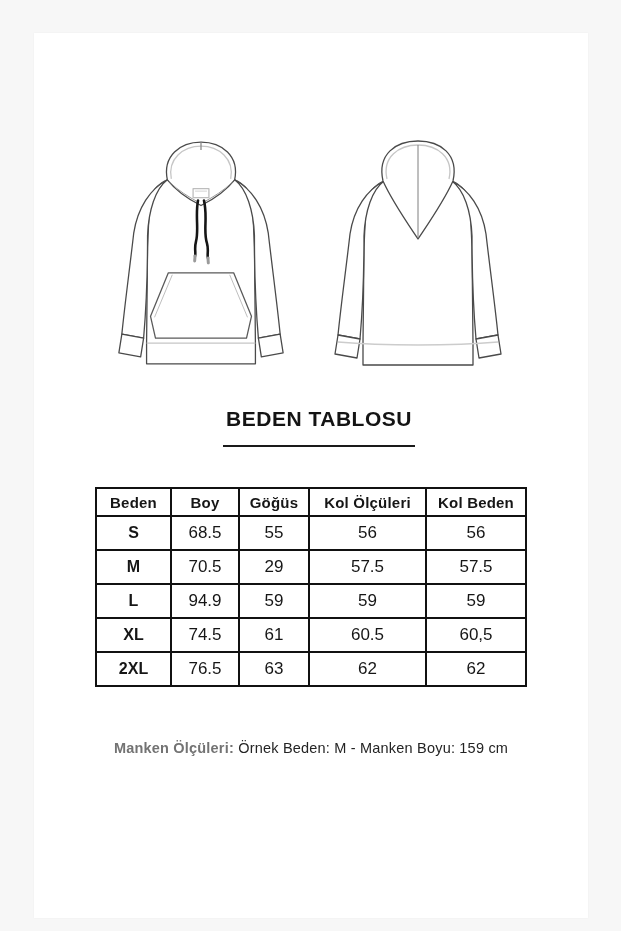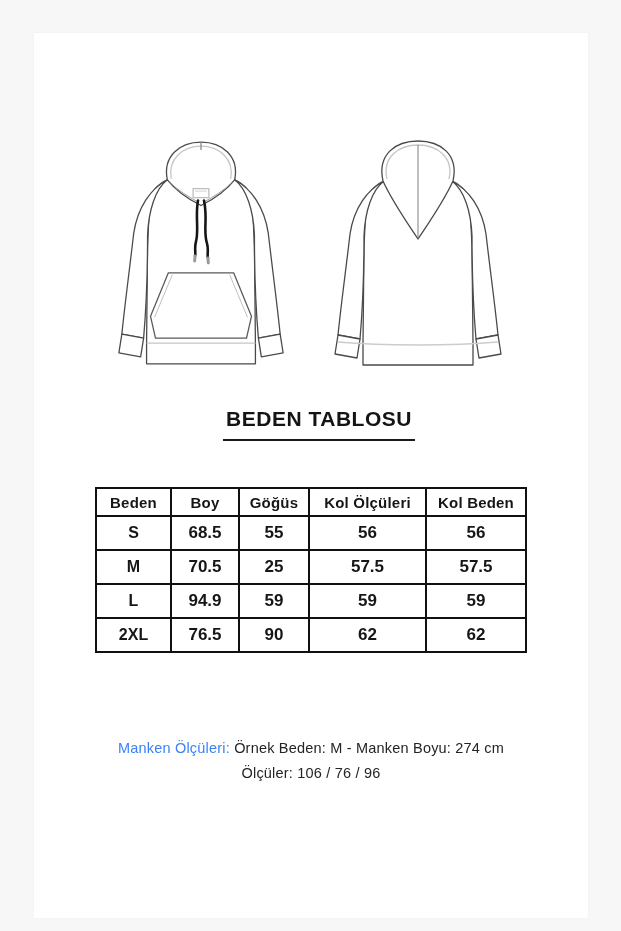--- a/index.html
+++ b/index.html
@@ -30,7 +30,7 @@
     font-size:21px; font-weight:bold; letter-spacing:.5px;
     color:#141414;
     border-bottom:2.5px solid #1a1a1a;
-    padding:0 3px 8px 3px;
+    padding:0 3px 14px 3px;
     margin-left:16px;
   }
   .table-wrap {

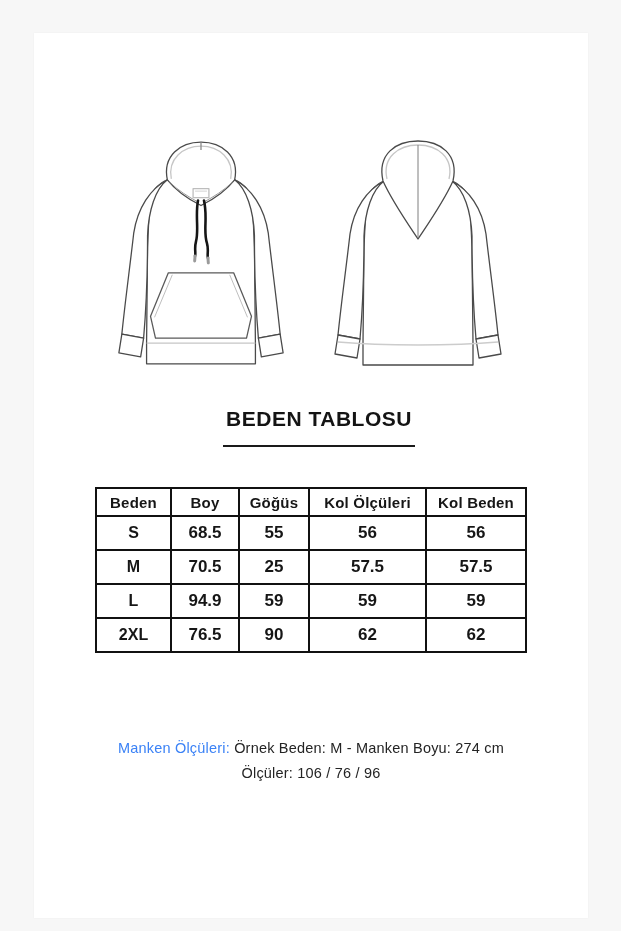--- a/index.html
+++ b/index.html
@@ -50,7 +50,7 @@
   tbody tr { height:34px; }
   thead th { font-size:15px; font-weight:bold; letter-spacing:.2px; }
   tbody th { font-size:16px; font-weight:bold; }
-  tbody td { font-size:17px; font-weight:bold; }
+  tbody td { font-size:17px; font-weight:normal; }
   .footer {
     position:absolute; top:703px; left:0; right:0;
     text-align:center;

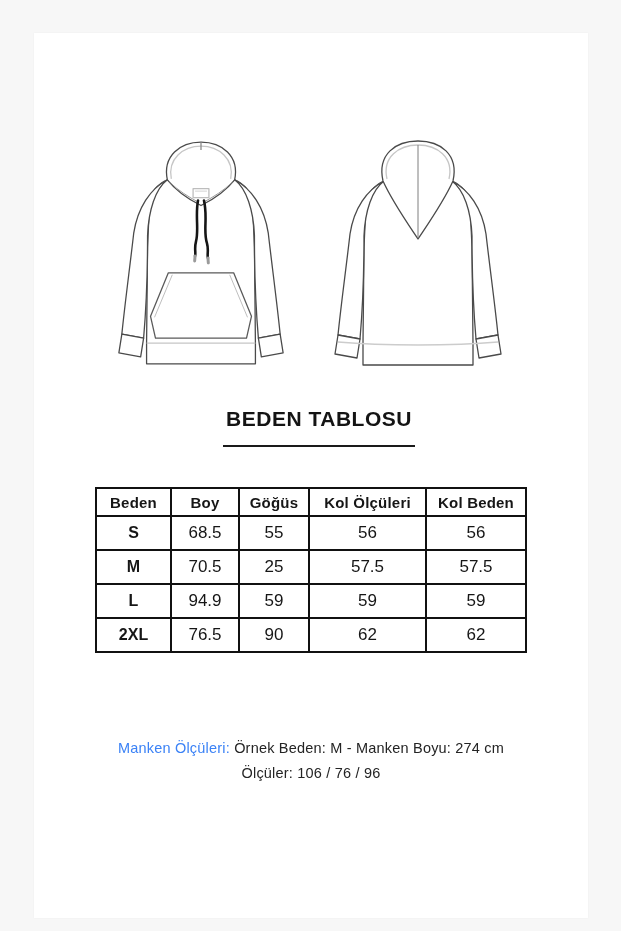--- a/index.html
+++ b/index.html
@@ -151,7 +151,7 @@
           <tr>
             <th>M</th>
             <td>70.5</td>
-            <td>25</td>
+            <td>29</td>
             <td>57.5</td>
             <td>57.5</td>
           </tr>

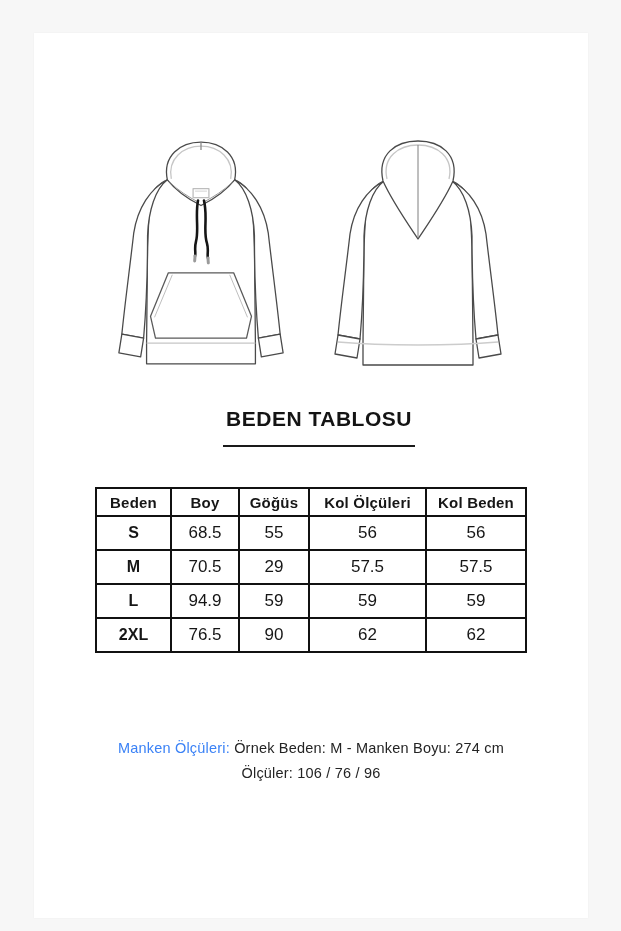--- a/index.html
+++ b/index.html
@@ -163,6 +163,13 @@
             <td>59</td>
           </tr>
           <tr>
+            <th>XL</th>
+            <td>74.5</td>
+            <td>61</td>
+            <td>60.5</td>
+            <td>60,5</td>
+          </tr>
+          <tr>
             <th>2XL</th>
             <td>76.5</td>
             <td>90</td>

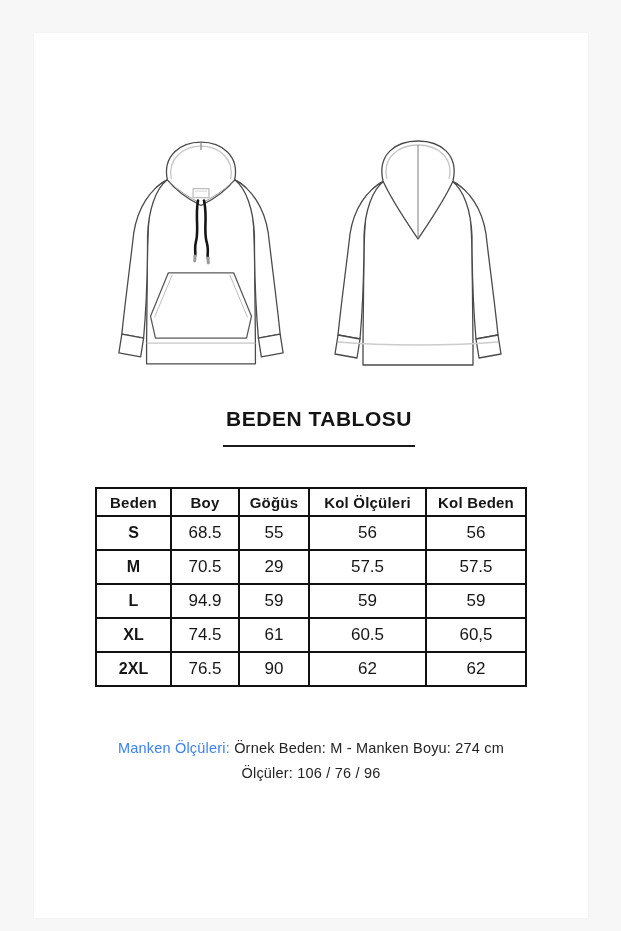--- a/index.html
+++ b/index.html
@@ -172,7 +172,7 @@
           <tr>
             <th>2XL</th>
             <td>76.5</td>
-            <td>90</td>
+            <td>63</td>
             <td>62</td>
             <td>62</td>
           </tr>

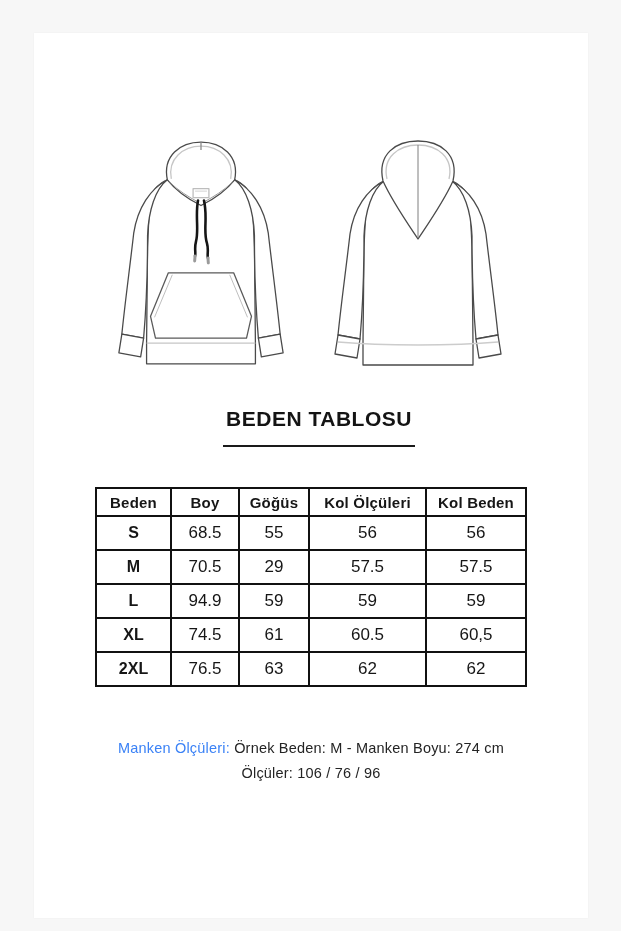--- a/index.html
+++ b/index.html
@@ -57,7 +57,7 @@
     font-size:14.5px; line-height:25px; color:#242424;
     letter-spacing:.2px;
   }
-  .footer b { font-weight:normal; color:#3b82f6; }
+  .footer b { font-weight:bold; color:#737373; }
   svg { display:block; }
 </style>
 </head>

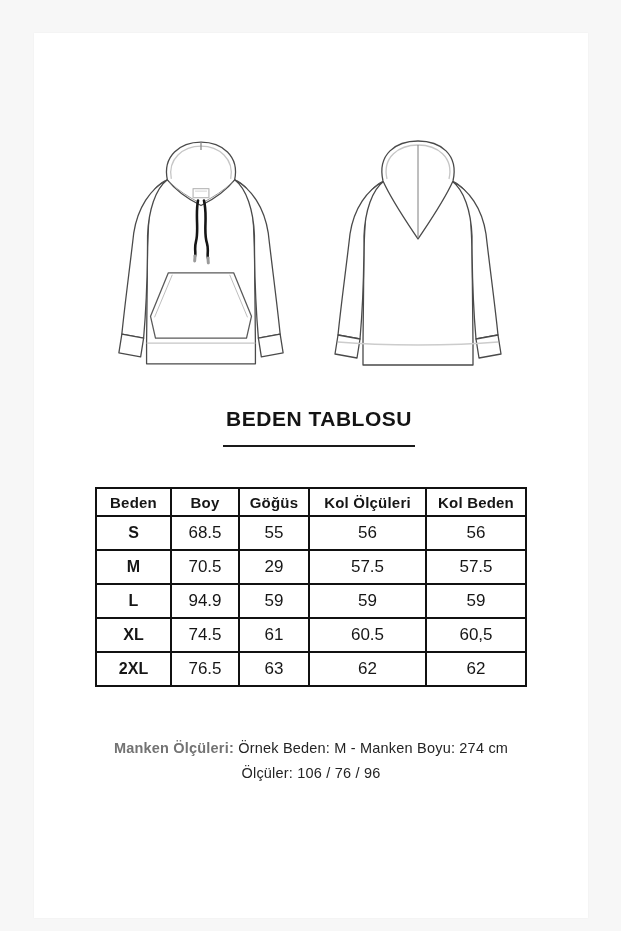--- a/index.html
+++ b/index.html
@@ -183,7 +183,7 @@
   <div class="footer">
     <div>
       <b>Manken Ölçüleri:</b>
-      <span>Örnek Beden: M - Manken Boyu: 274 cm</span>
+      <span>Örnek Beden: M - Manken Boyu: 159 cm</span>
     </div>
     <div>Ölçüler: 106 / 76 / 96</div>
   </div>

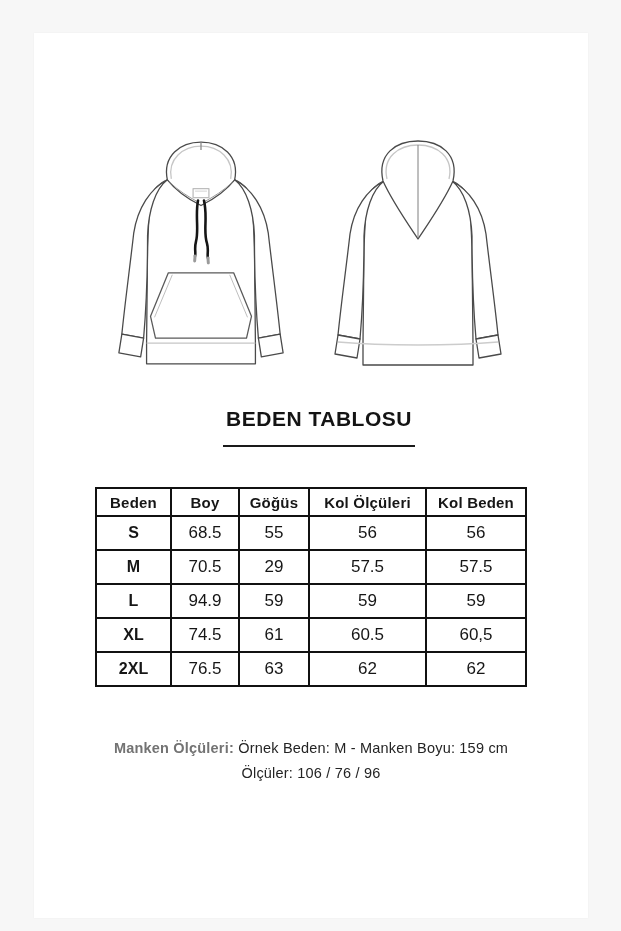--- a/index.html
+++ b/index.html
@@ -185,7 +185,6 @@
       <b>Manken Ölçüleri:</b>
       <span>Örnek Beden: M - Manken Boyu: 159 cm</span>
     </div>
-    <div>Ölçüler: 106 / 76 / 96</div>
   </div>
 
 </div>

